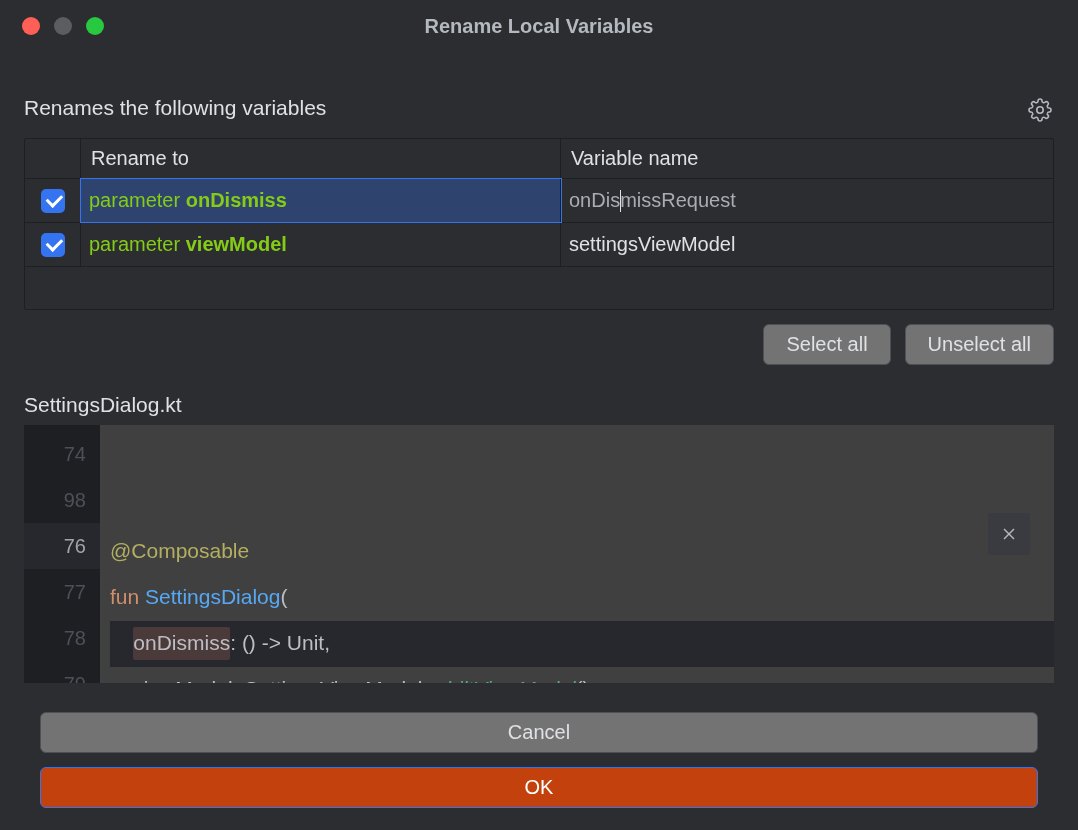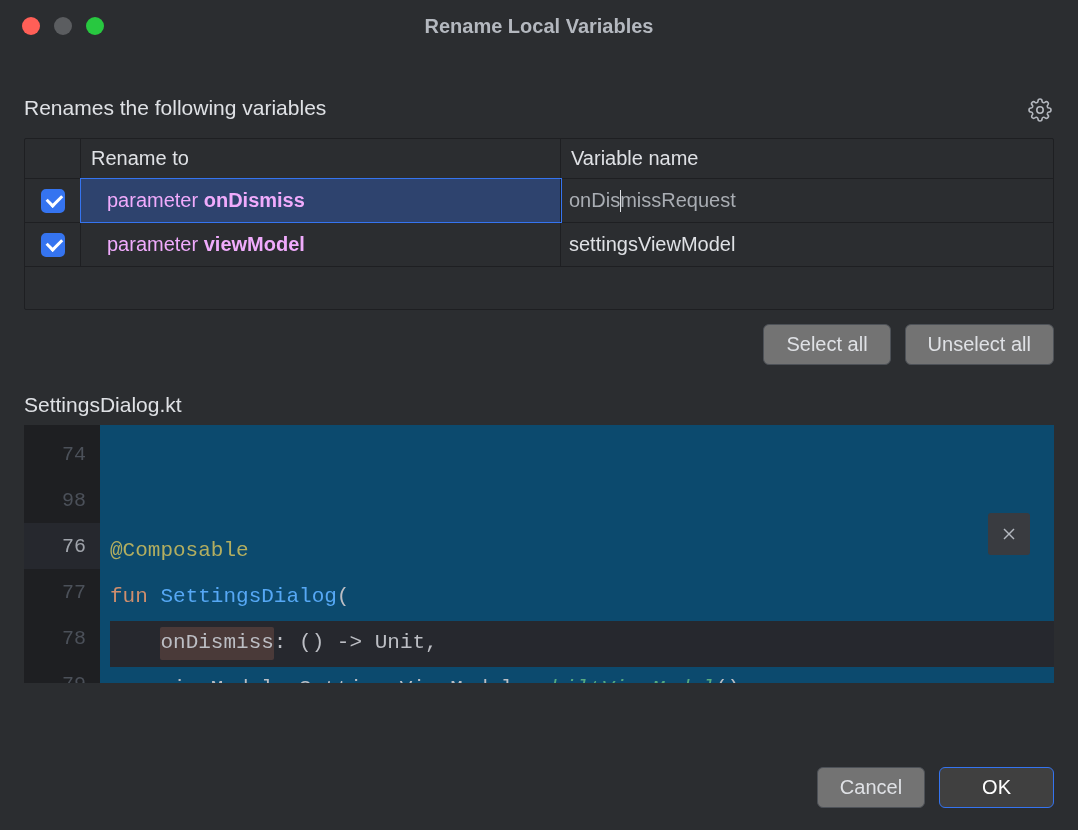--- a/index.html
+++ b/index.html
@@ -110,7 +110,7 @@
     border-width: 0 3px 3px 0;
     transform: rotate(45deg) translateY(-2px);
   }
-  .varname { color: #f0abfc; margin-left: 18px; }
+  .varname { color: #84cc16; }
   .varname .bold { font-weight: 700; }
   .selected-row .cell.name {
     background: #2e436e;

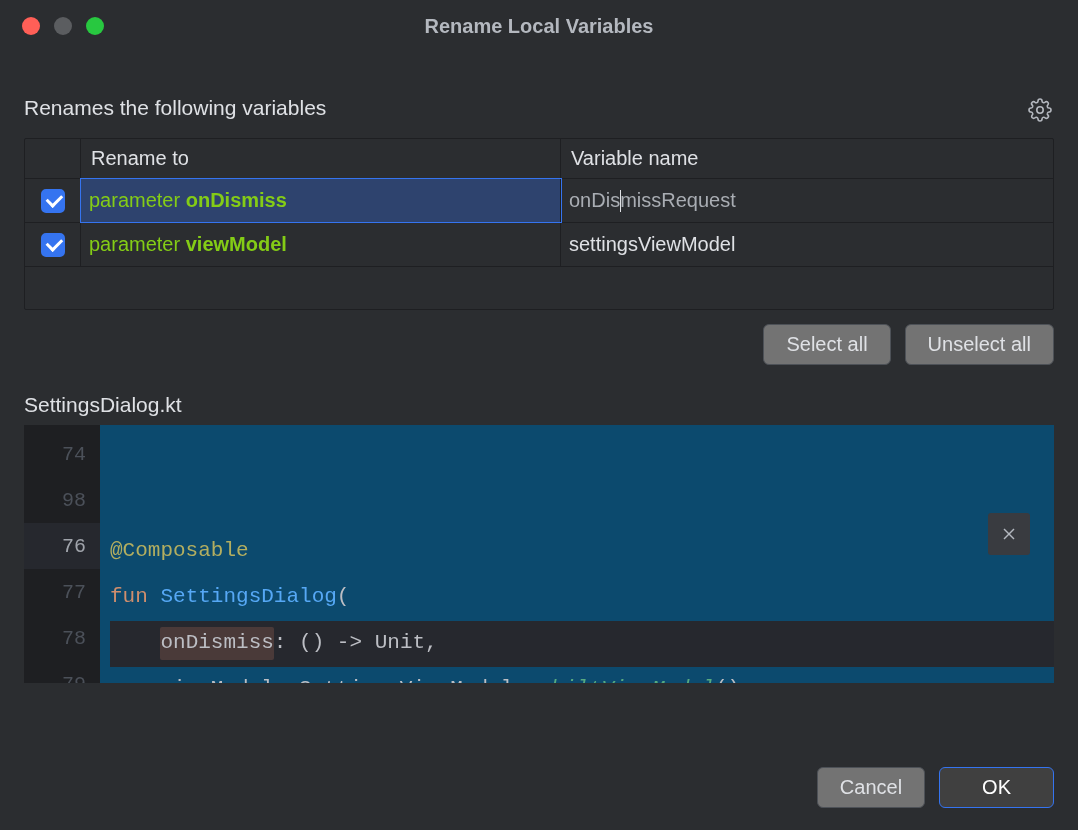--- a/index.html
+++ b/index.html
@@ -166,8 +166,8 @@
     margin-bottom: 8px;
   }
   .editor {
-    background: #0c4a6e;
-    font-family: Liberation Mono, monospace;
+    background: #404040;
+    font-family: Liberation Sans, sans-serif;
     font-size: 21px;
     line-height: 1.55;
     display: grid;

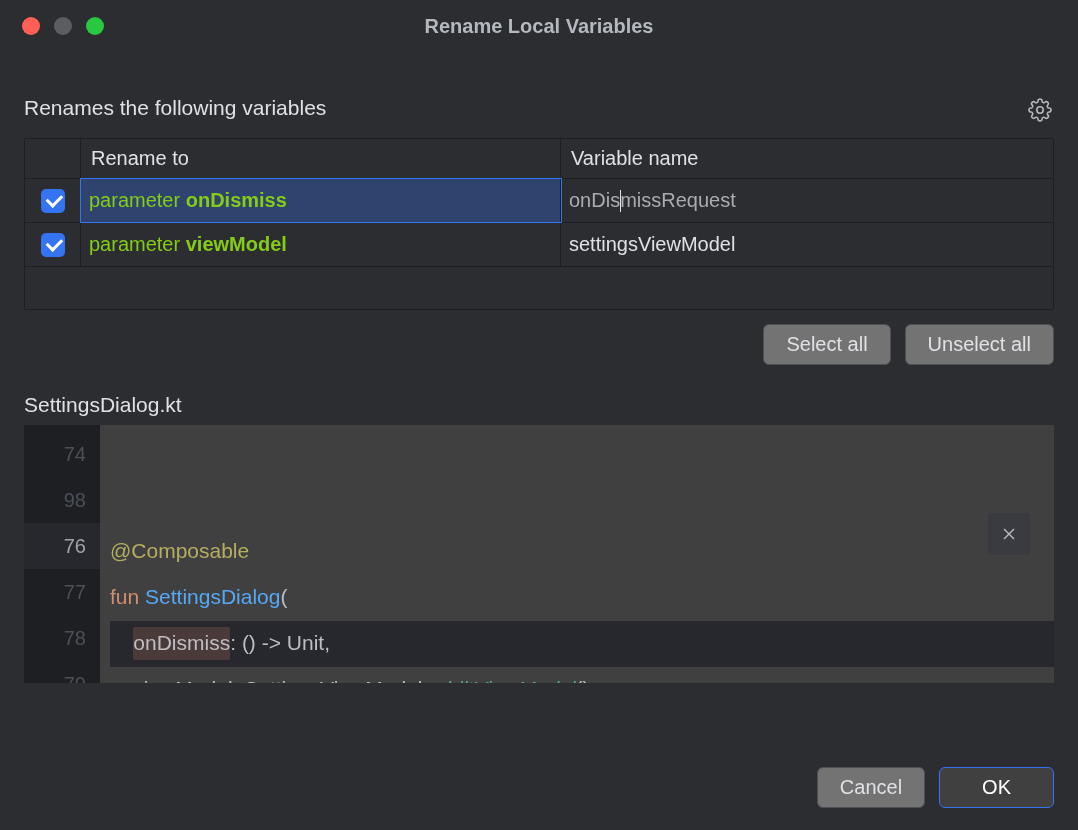--- a/index.html
+++ b/index.html
@@ -212,12 +212,13 @@
   }
   .footer {
     position: absolute;
-    bottom: 0; left: 0; right: 8px;
-    padding: 18px 16px 22px;
+    bottom: 0; left: 0; right: 0;
+    padding: 18px 40px 22px;
     display: flex;
     justify-content: flex-end;
     gap: 14px;
     background: #2b2d30;
+    flex-direction: column;
   }
 </style>
 </head>

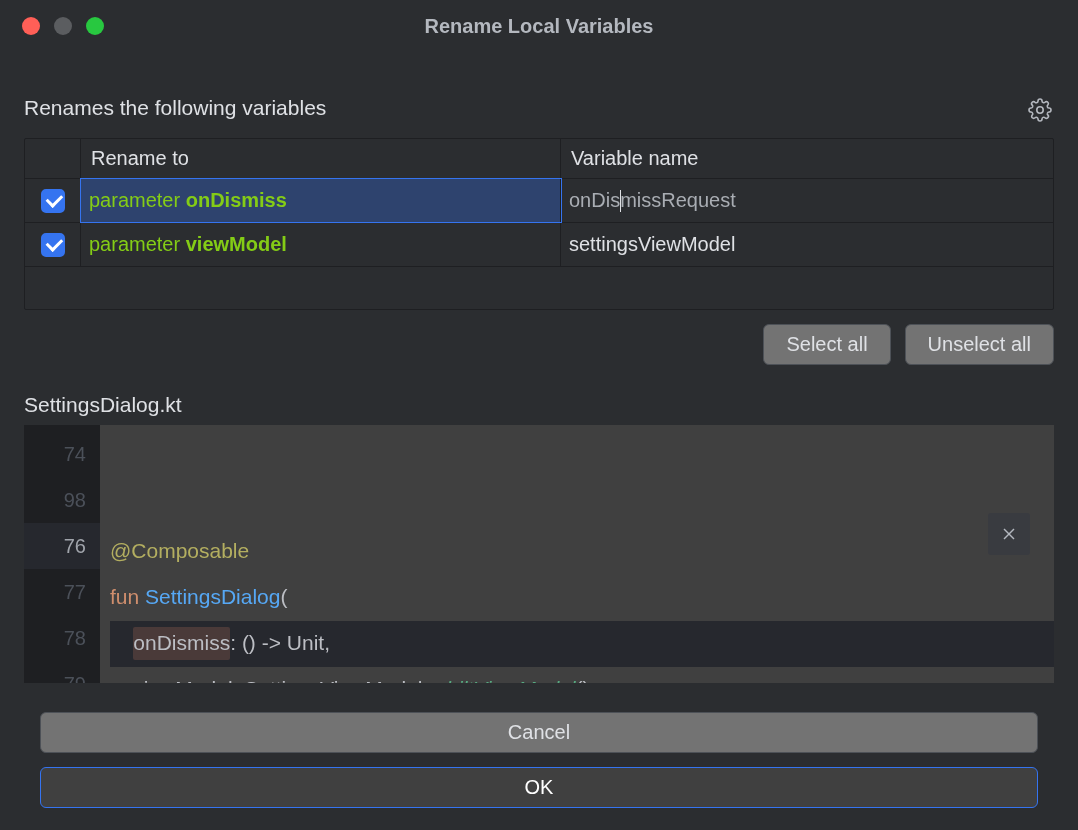--- a/index.html
+++ b/index.html
@@ -154,7 +154,7 @@
     font-family: inherit;
   }
   .btn.primary {
-    background: #404040;
+    background: #c2410c;
     border-color: #3574f0;
     color: #fff;
     padding: 8px 42px;

